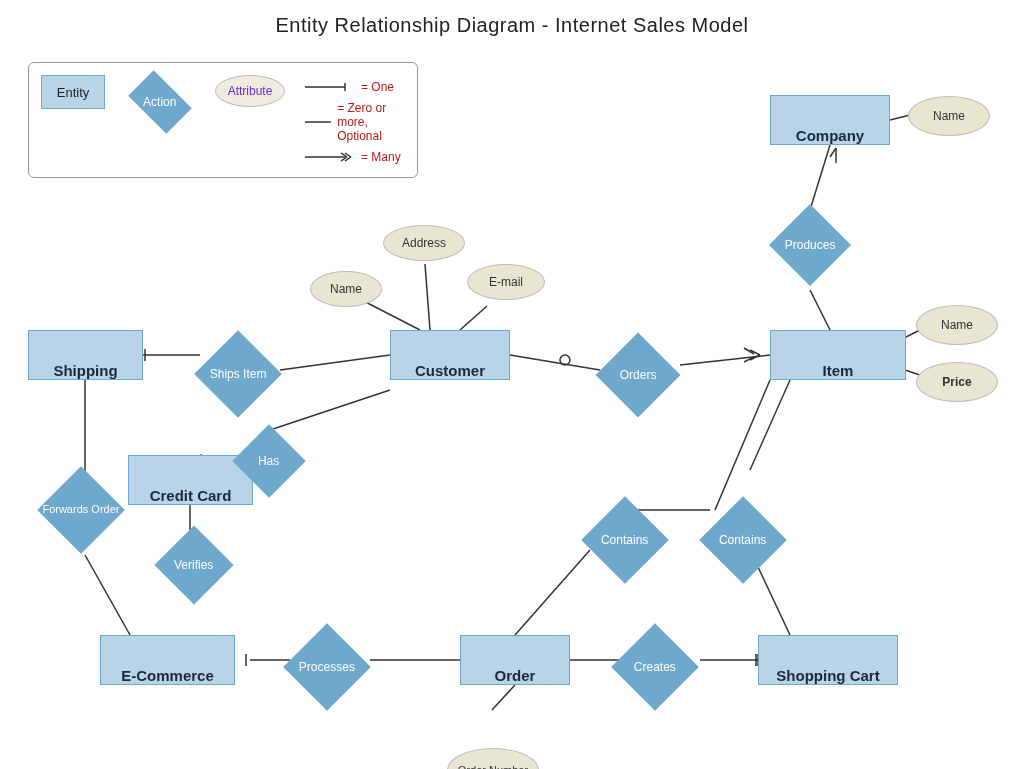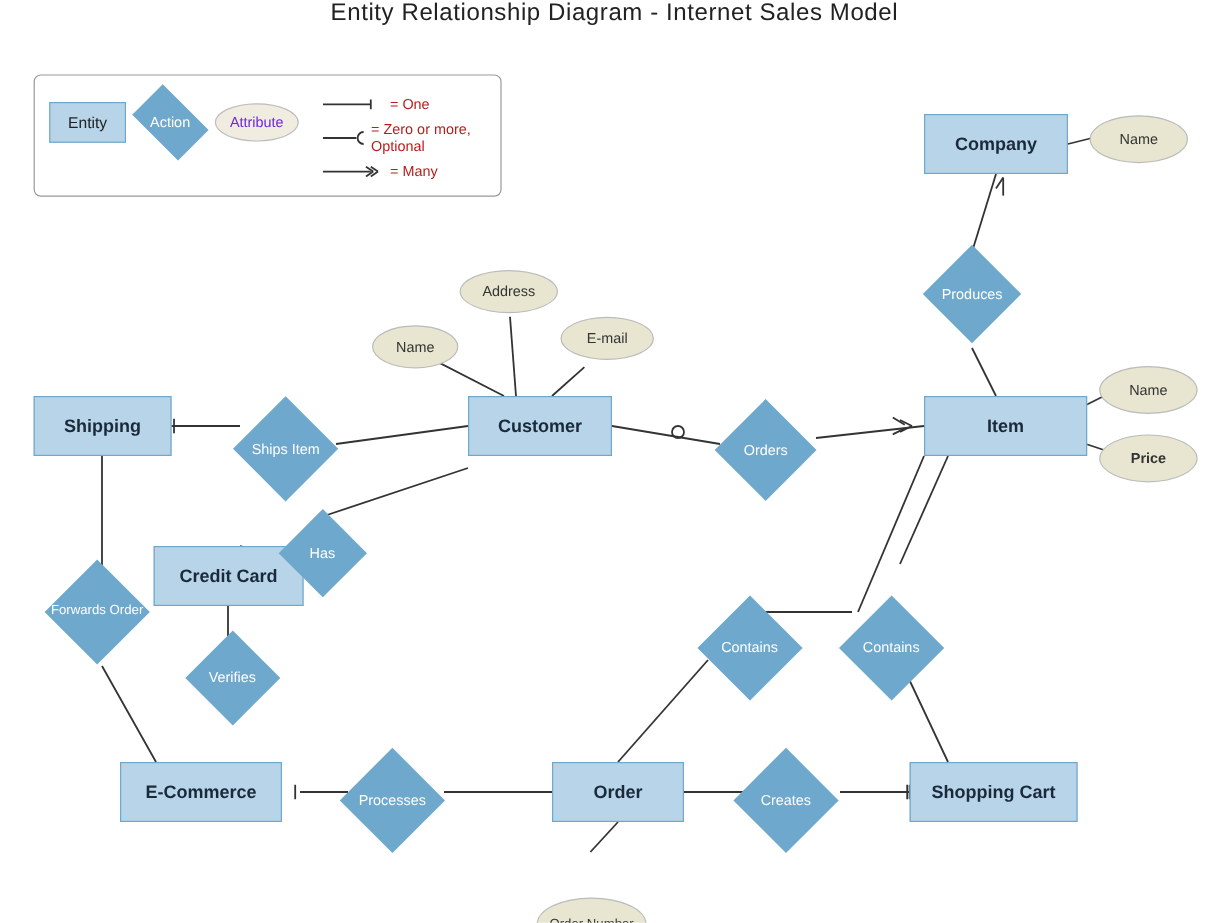--- a/index.html
+++ b/index.html
@@ -21,6 +21,7 @@
       text-align: center;
       font-size: 20px;
       font-weight: normal;
+      padding-top: 14px;
       color: #222;
       letter-spacing: 0.5px;
     }

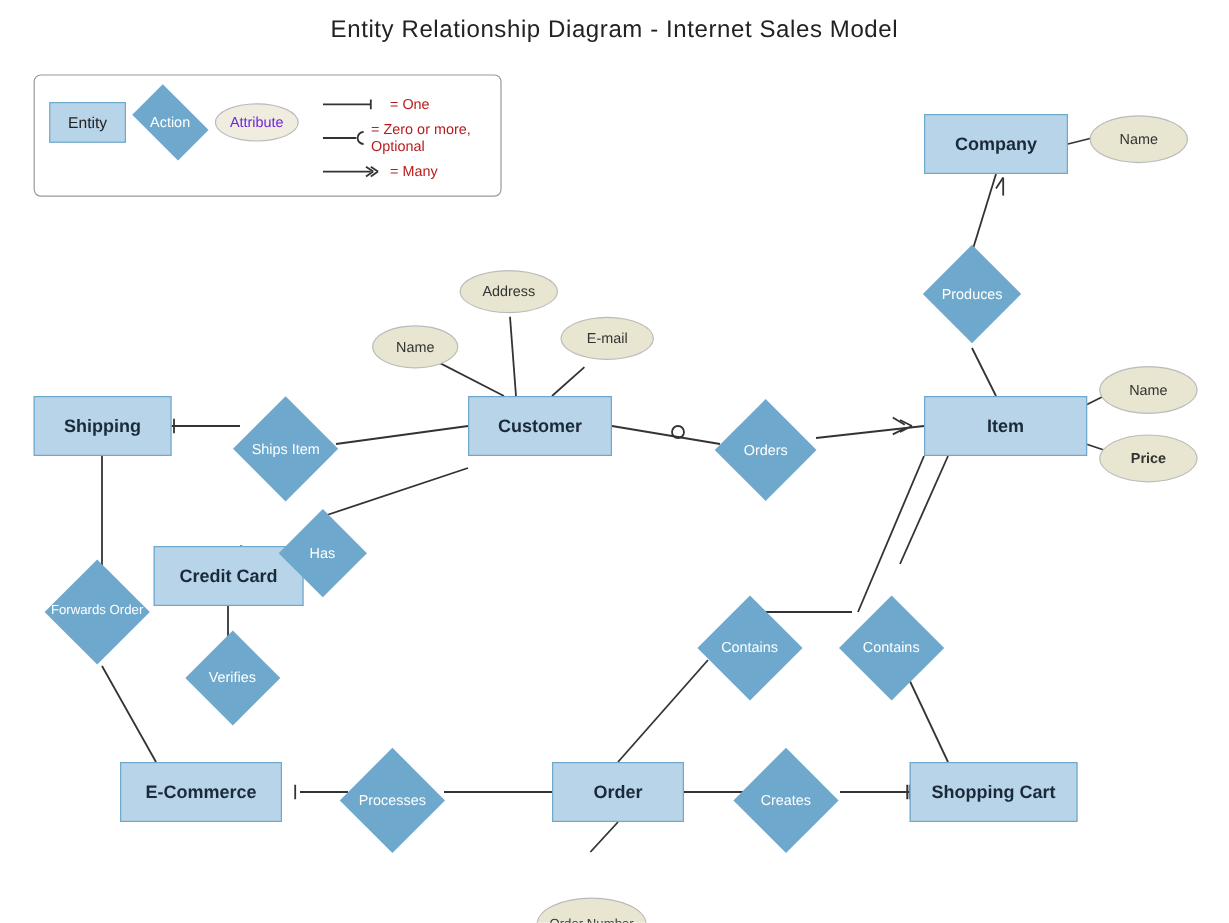--- a/index.html
+++ b/index.html
@@ -42,8 +42,7 @@
     .legend-shapes {
       display: flex;
       flex-direction: row;
-      gap: 10px;
-      align-items: center;
+      gap: 28px;
       margin-right: 10px;
     }
     .legend-entity {

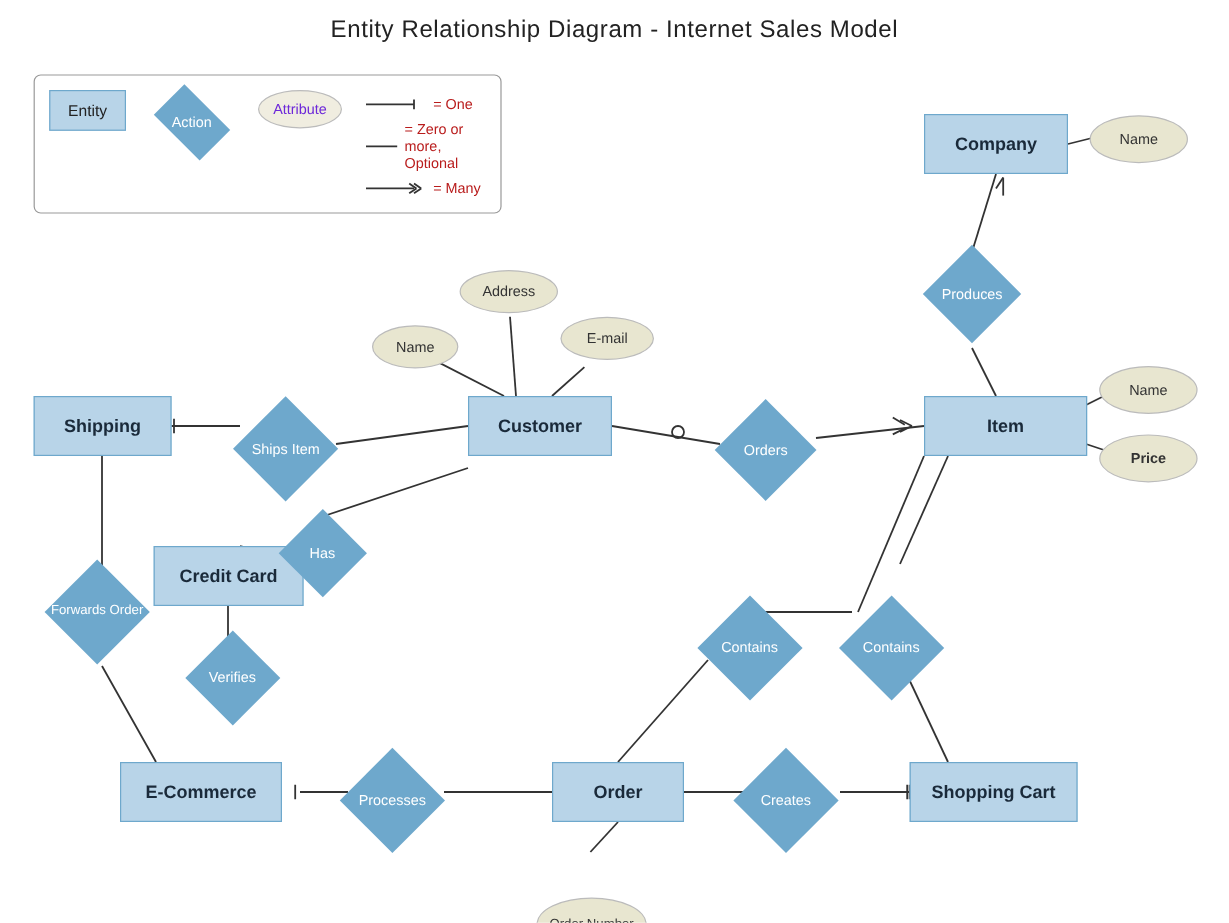--- a/index.html
+++ b/index.html
@@ -103,7 +103,7 @@
       background: #b8d4e8;
       border: 1.5px solid #6ea8cc;
       display: flex;
-      align-items: center;
+      align-items: flex-end;
       justify-content: center;
       font-size: 15px;
       font-weight: bold;

